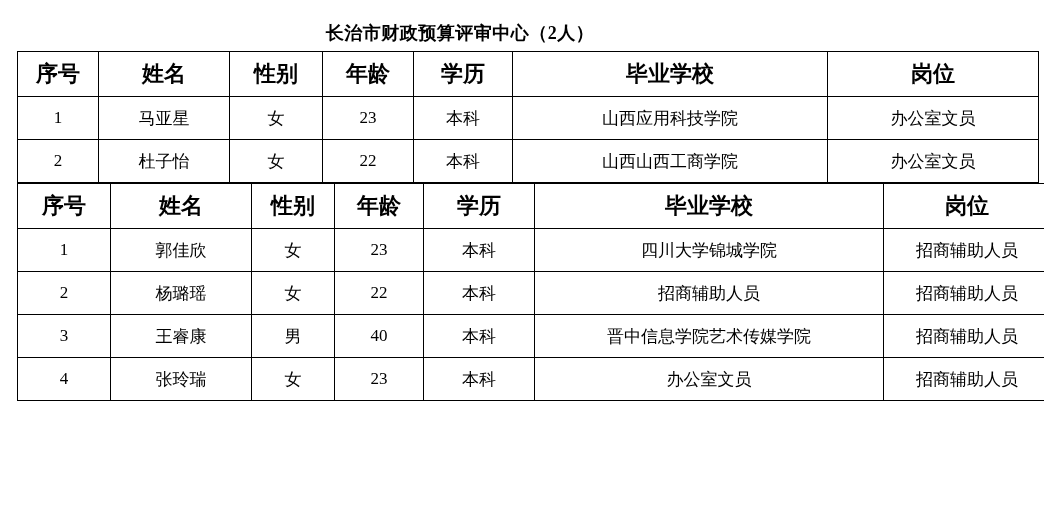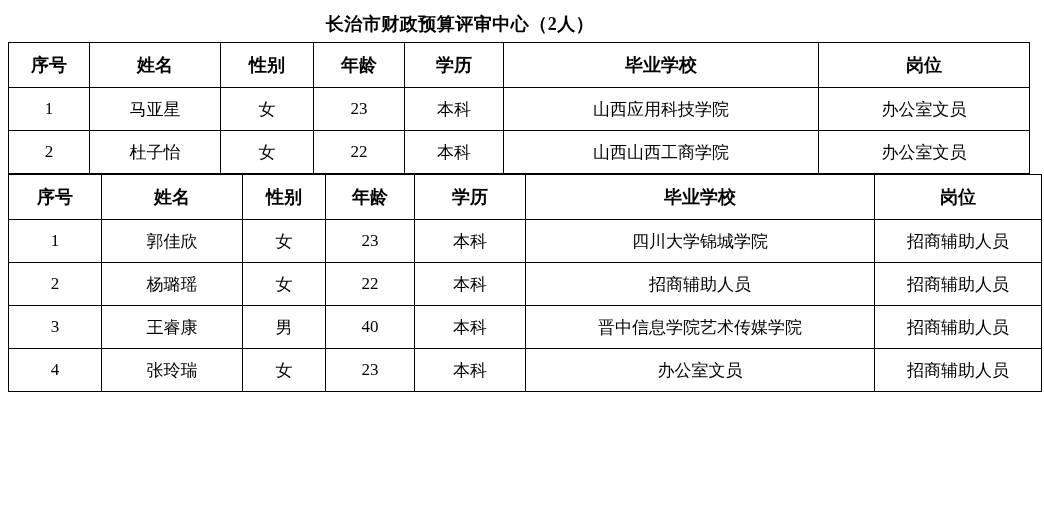--- a/index.html
+++ b/index.html
@@ -17,7 +17,7 @@
   .page {
     width: 920px;
     box-sizing: border-box;
-    padding: 8px;
+    padding: 17px;
   }
   .section-title {
     text-align: center;

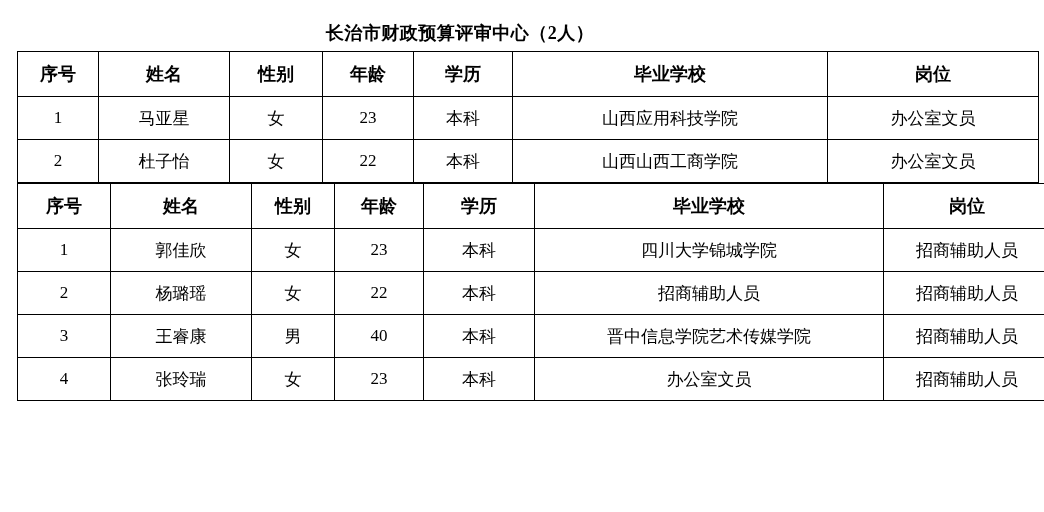--- a/index.html
+++ b/index.html
@@ -47,7 +47,7 @@
   table.grid thead th {
     font-weight: bold;
     height: 44px;
-    font-size: 18px;
+    font-size: 22px;
   }
   table.grid tbody td {
     font-weight: normal;

